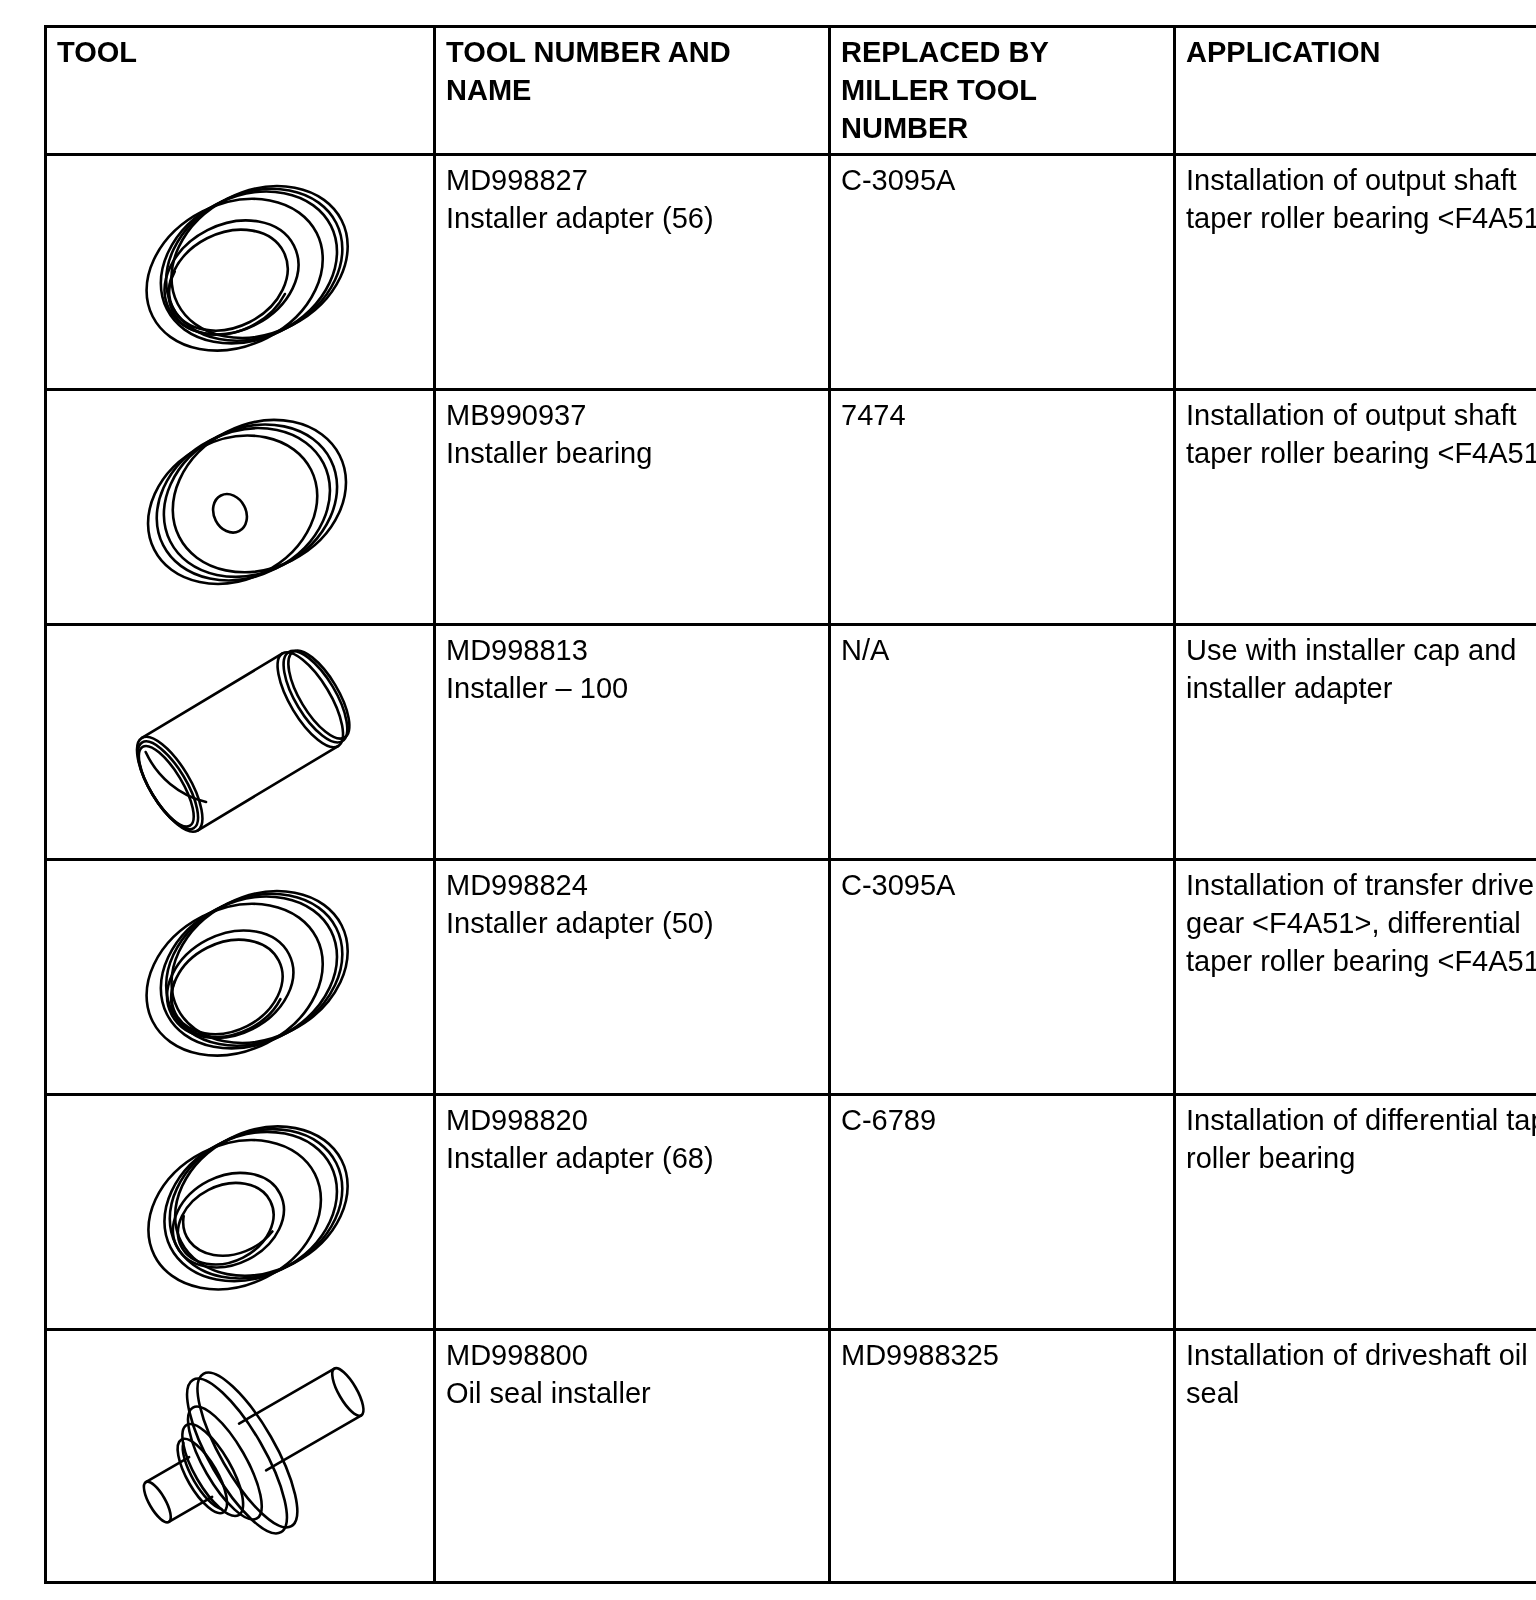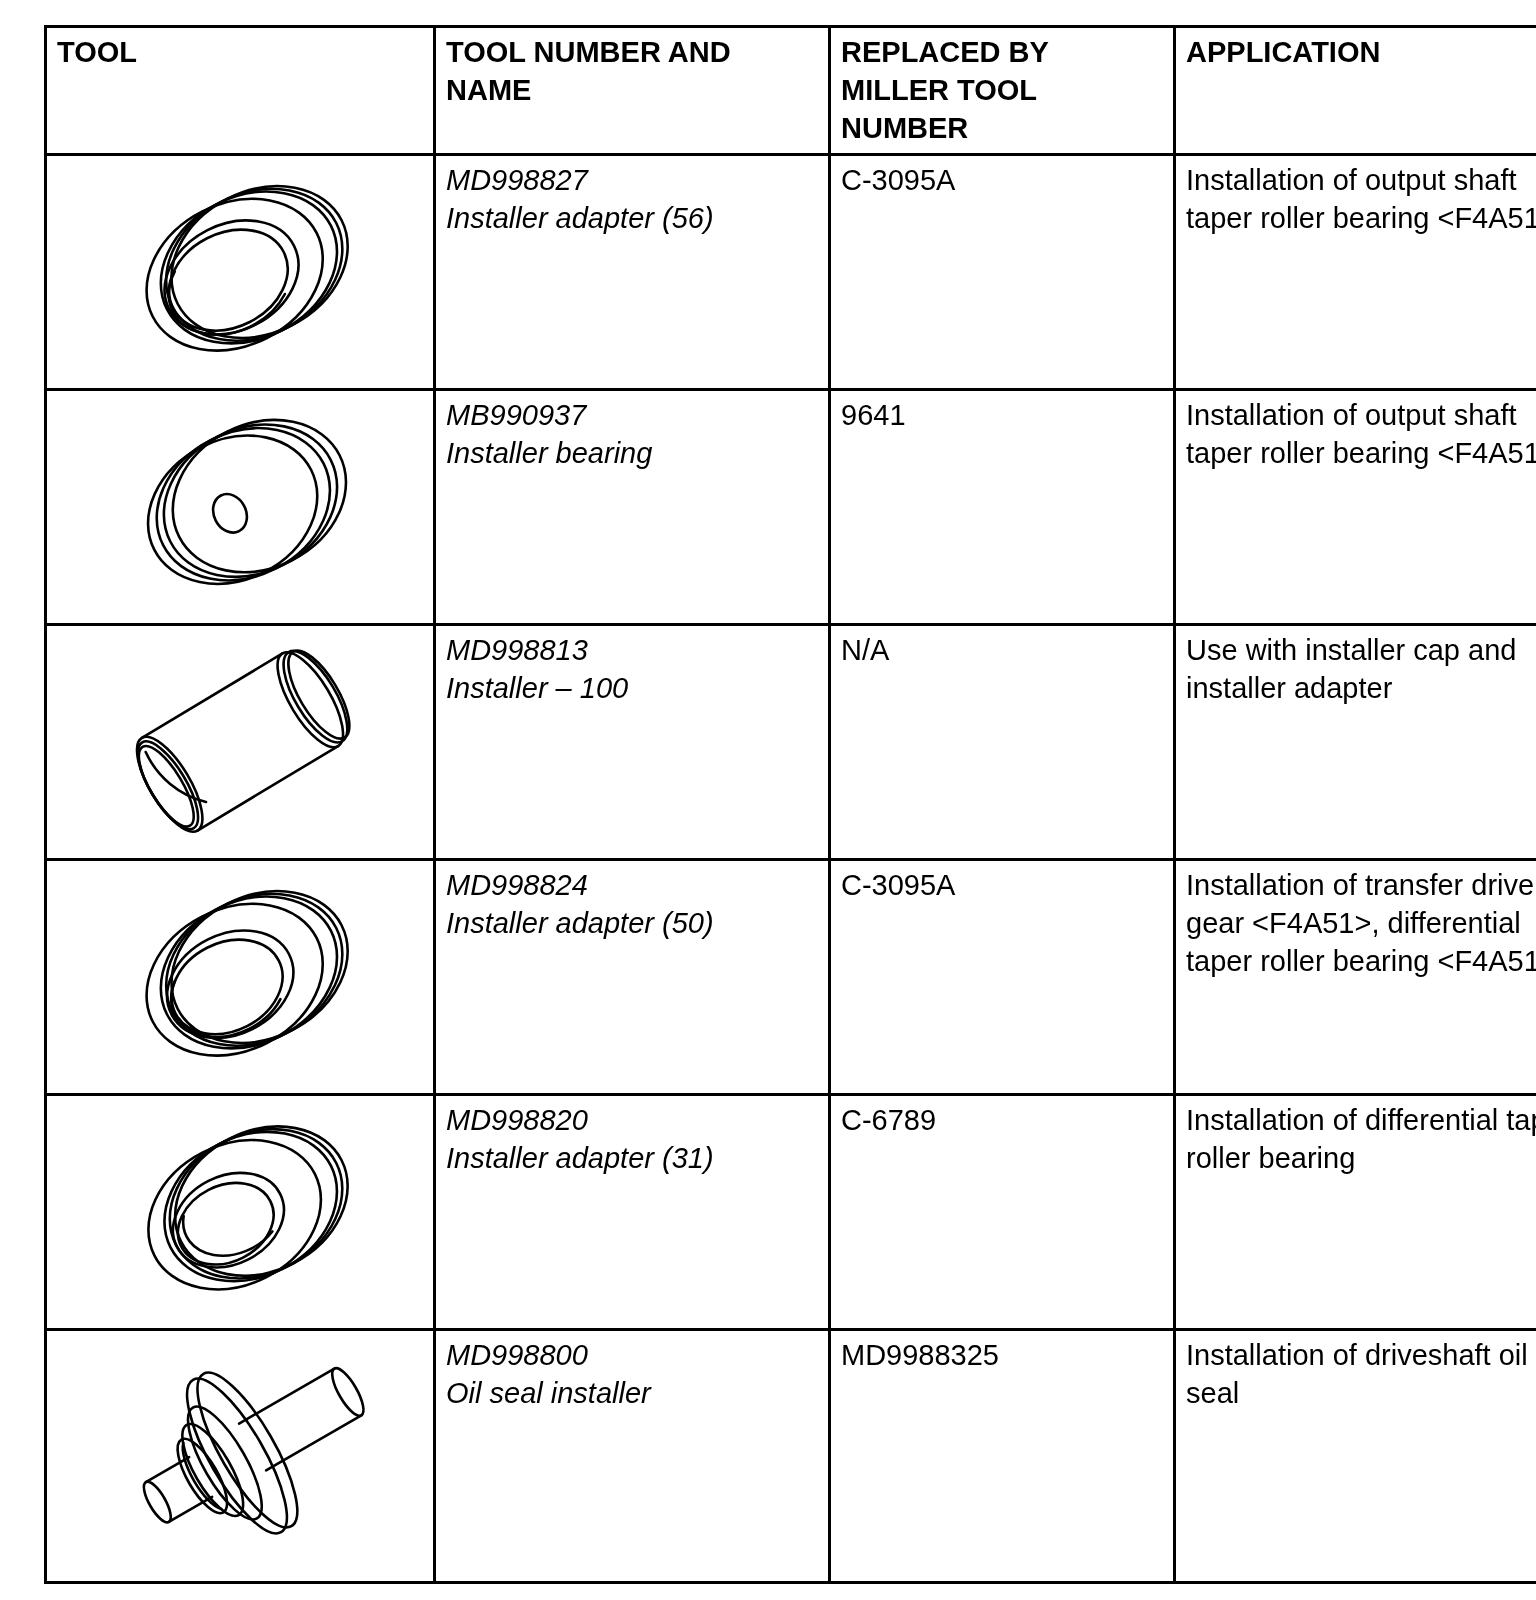--- a/index.html
+++ b/index.html
@@ -47,7 +47,7 @@
     vertical-align: middle;
     padding: 0;
   }
-  .cell-line { display: block; font-style: italic; }
+  .cell-line { display: block; }
   svg.tool-drawing {
     display: block;
     margin: 0 auto;

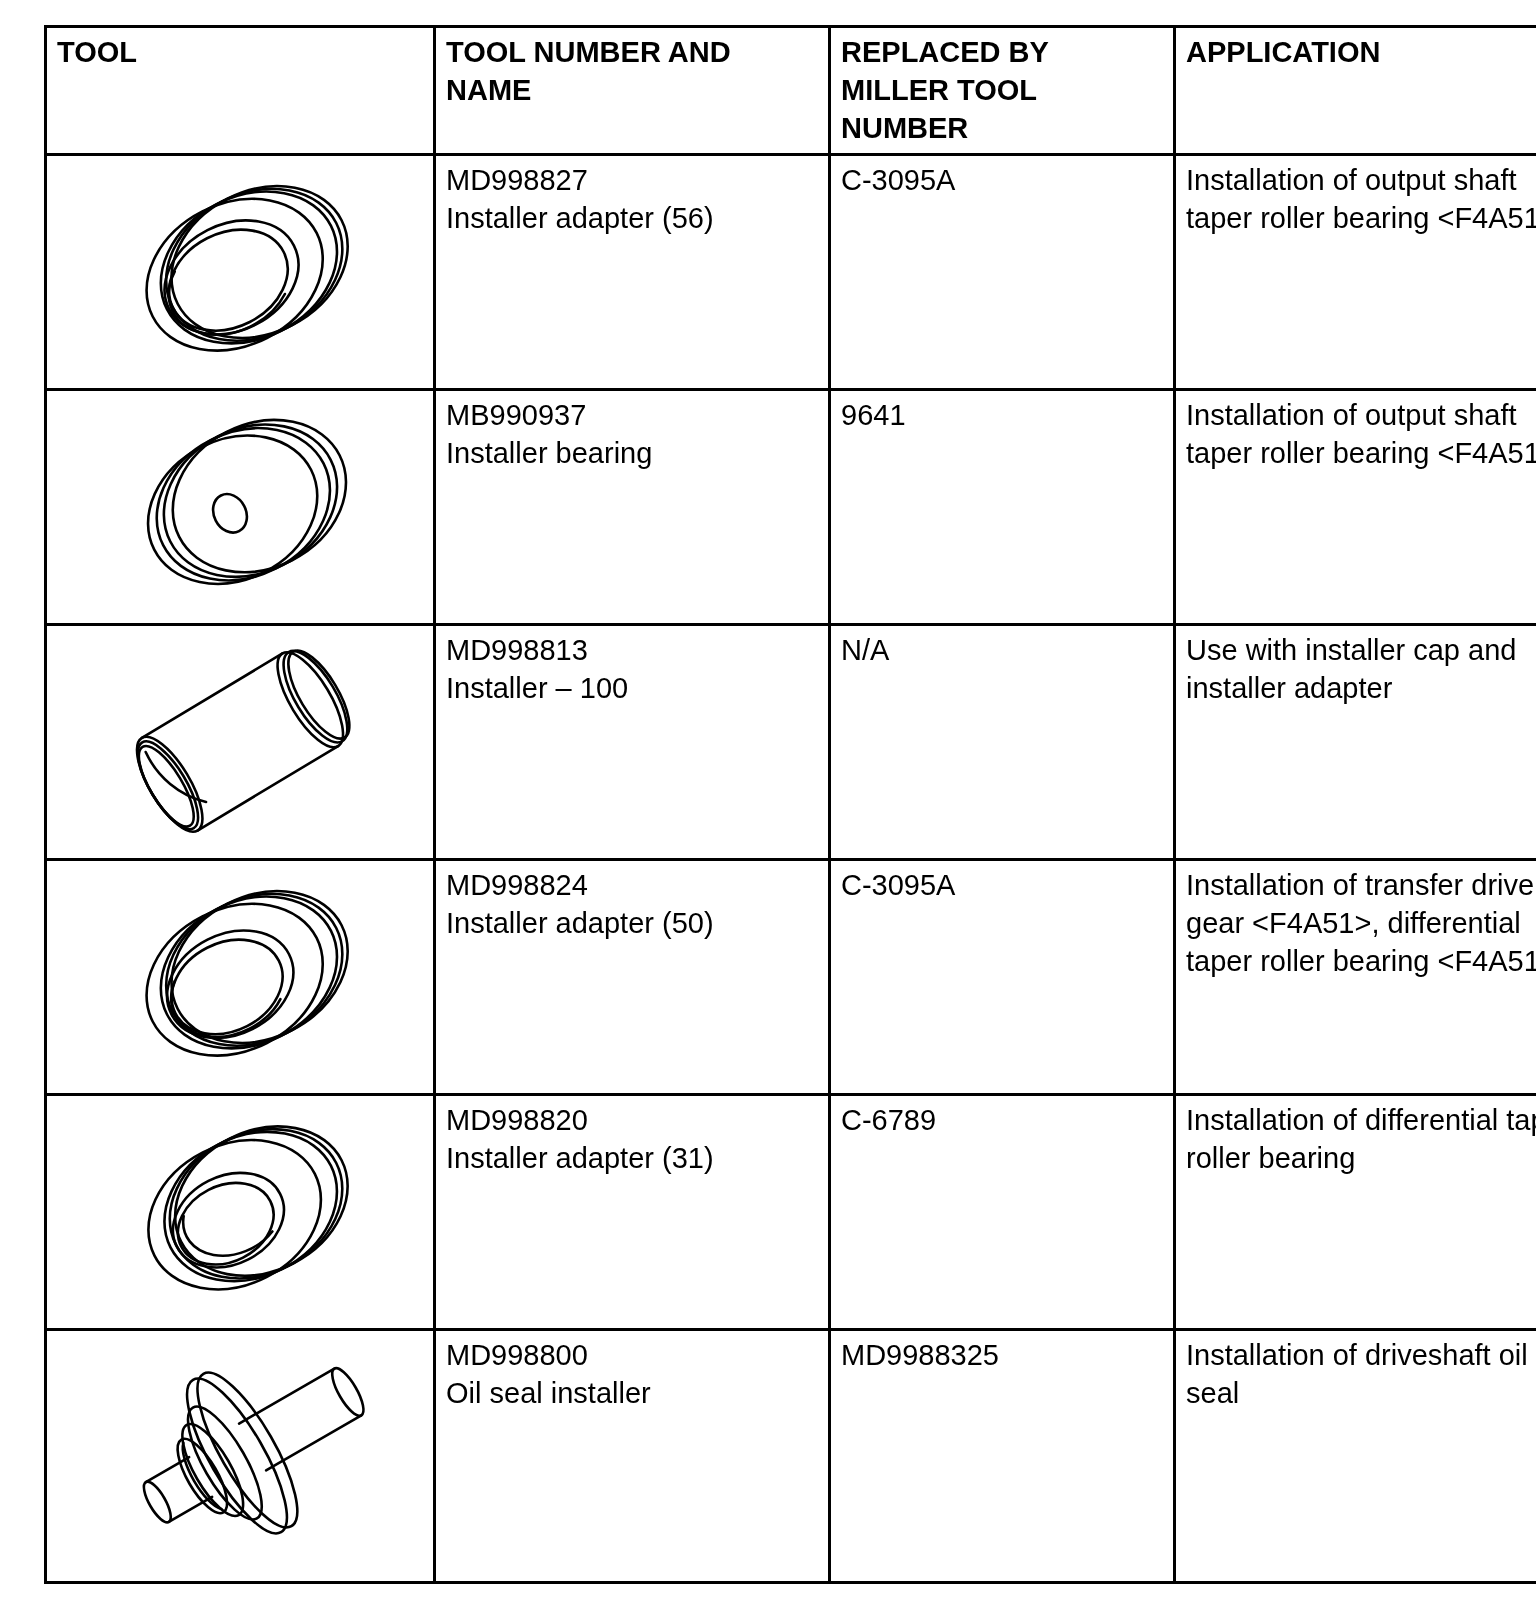--- a/index.html
+++ b/index.html
@@ -110,7 +110,7 @@
         <span class="cell-line">MB990937</span>
         <span class="cell-line">Installer bearing</span>
       </td>
-      <td>9641</td>
+      <td>7474</td>
       <td>Installation of output shaft taper roller bearing &lt;F4A51&gt;</td>
     </tr>
 

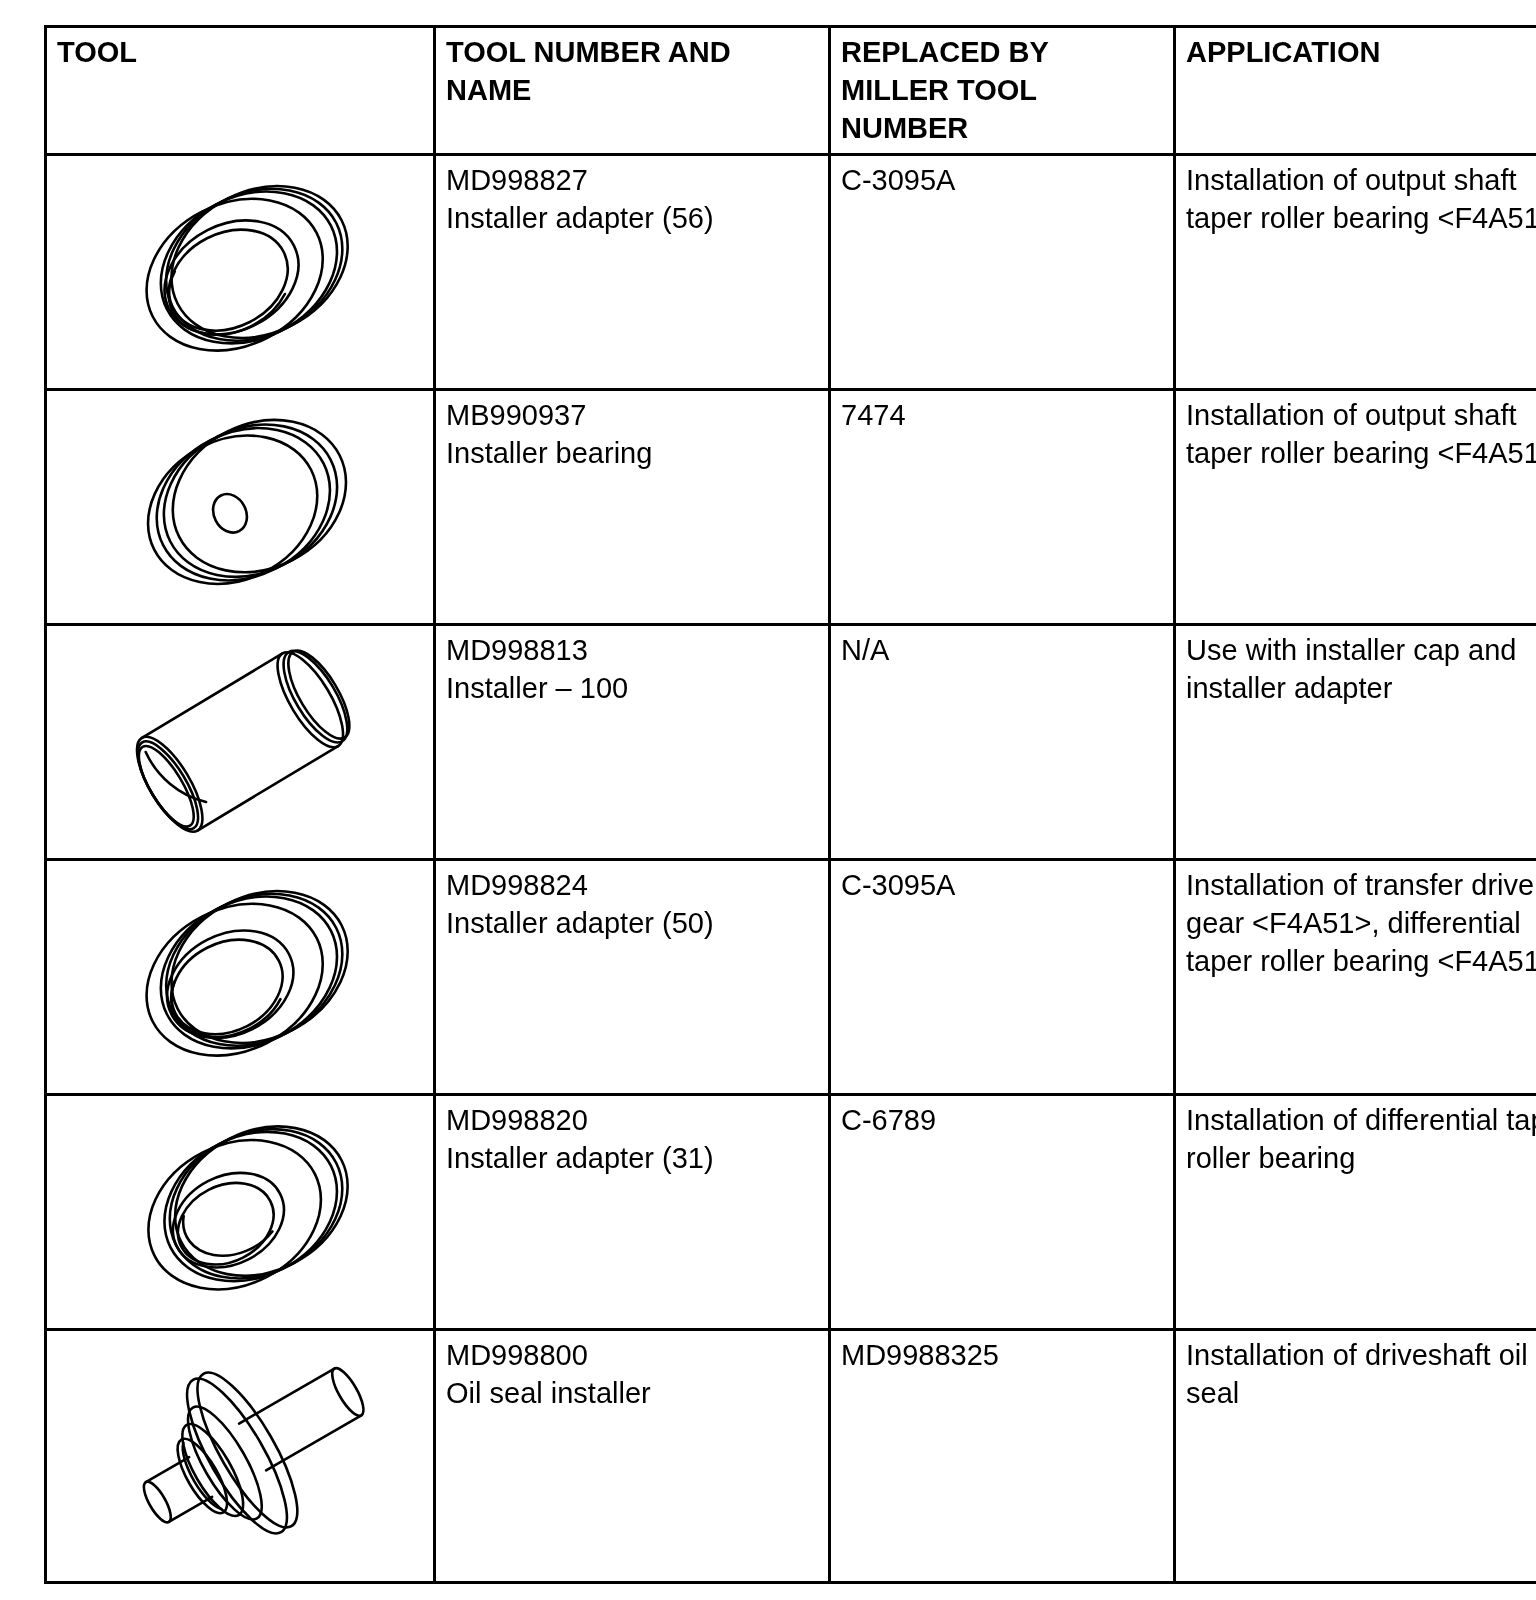--- a/index.html
+++ b/index.html
@@ -176,7 +176,7 @@
       </td>
       <td>
         <span class="cell-line">MD998820</span>
-        <span class="cell-line">Installer adapter (31)</span>
+        <span class="cell-line">Installer adapter (68)</span>
       </td>
       <td>C-6789</td>
       <td>Installation of differential taper roller bearing</td>

